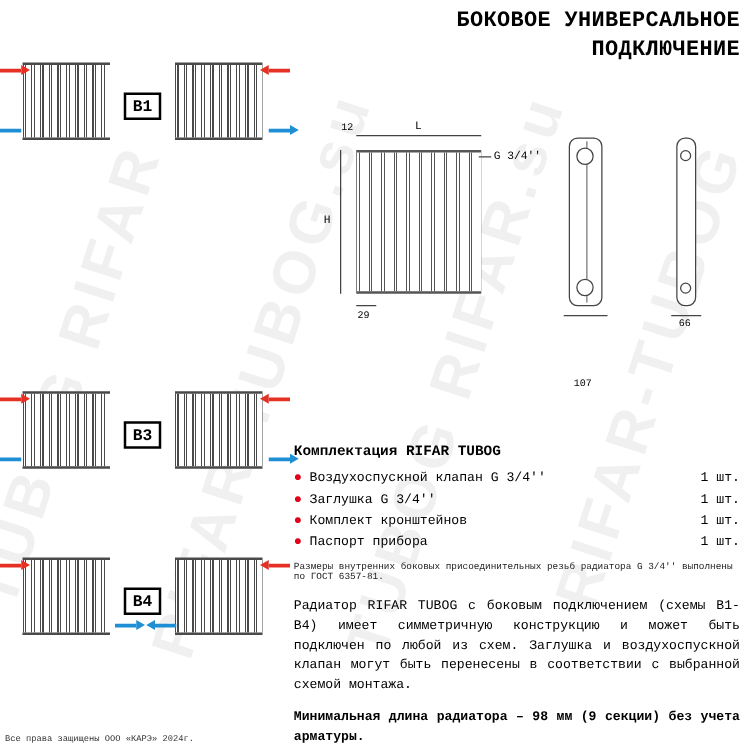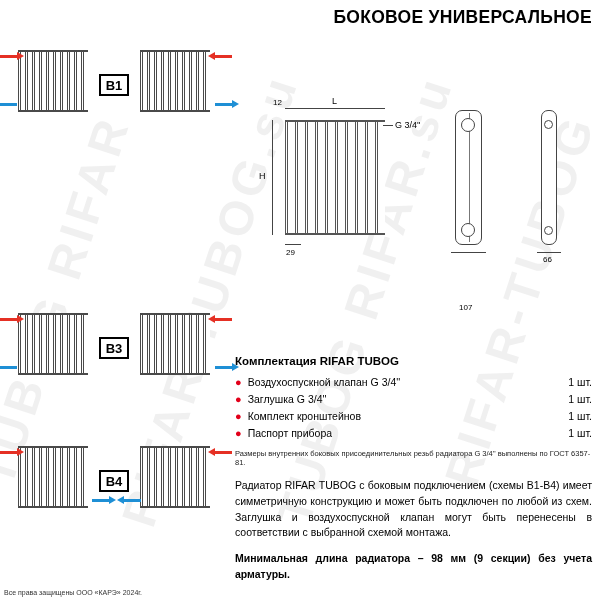--- a/index.html
+++ b/index.html
@@ -19,7 +19,7 @@
   .wm2{left:210px; top:300px;}
   .wm3{left:365px; top:300px;}
   .wm4{left:520px; top:300px;}
-  .layer { position:absolute; inset:0; z-index:1; }
+  .layer { position:absolute; inset:0; z-index:1;font-family:Liberation Mono, monospace; }
 
   
   .title {

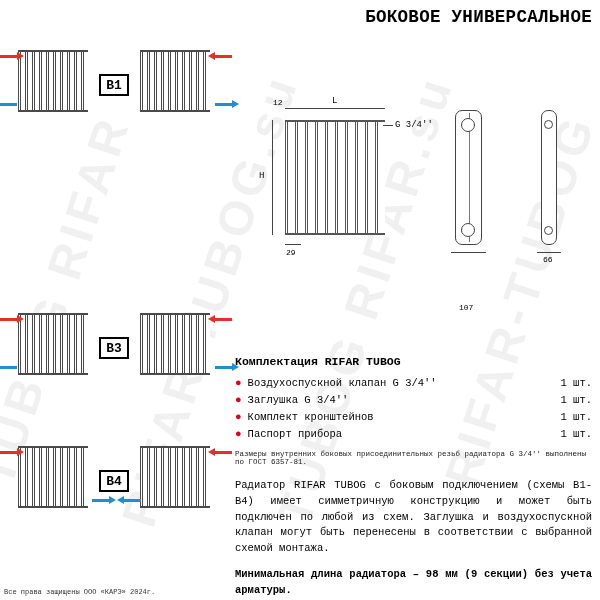--- a/index.html
+++ b/index.html
@@ -107,6 +107,7 @@
 
   <div class="title">
     <div>БОКОВОЕ УНИВЕРСАЛЬНОЕ</div>
+    <div>ПОДКЛЮЧЕНИЕ</div>
   </div>
 
   <div class="scheme s1">

